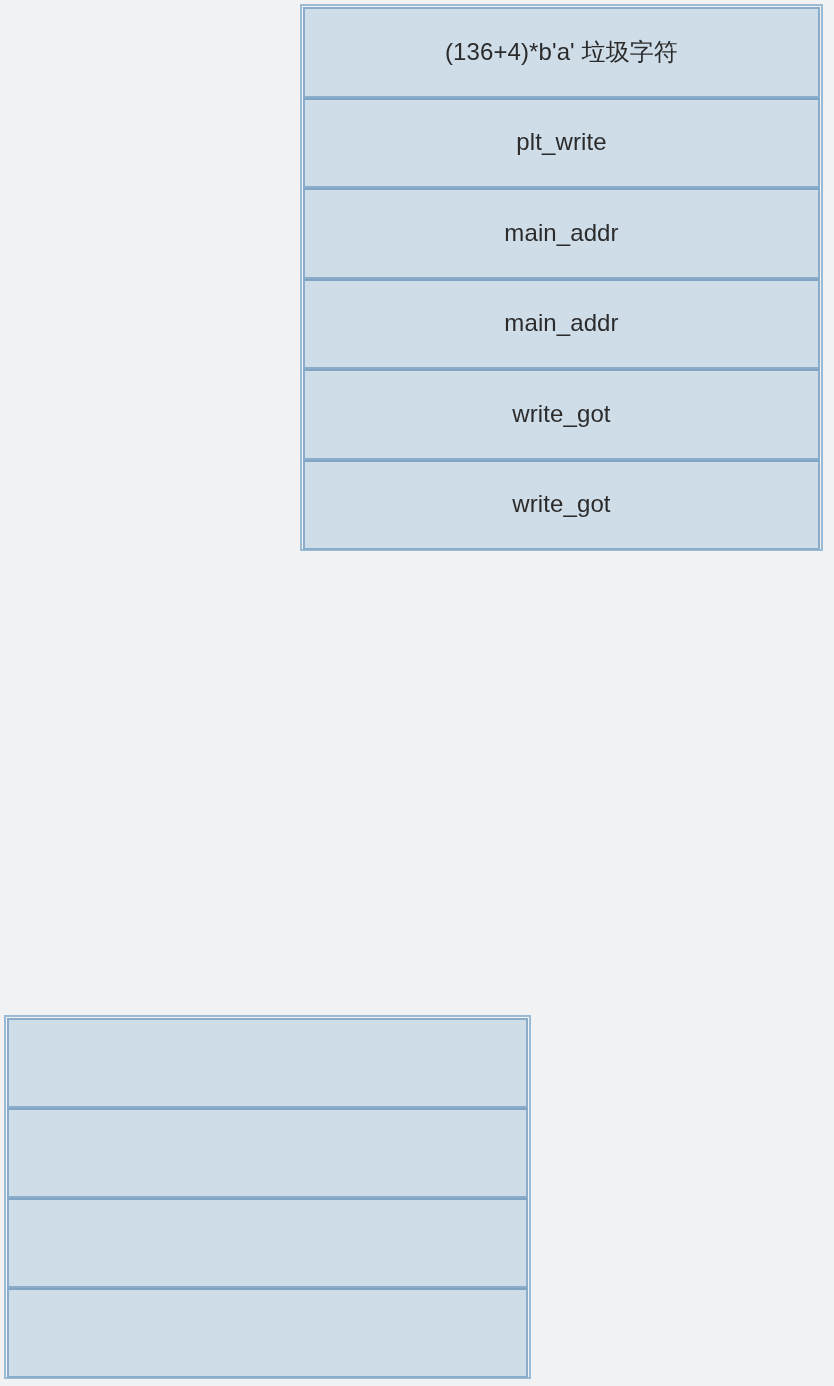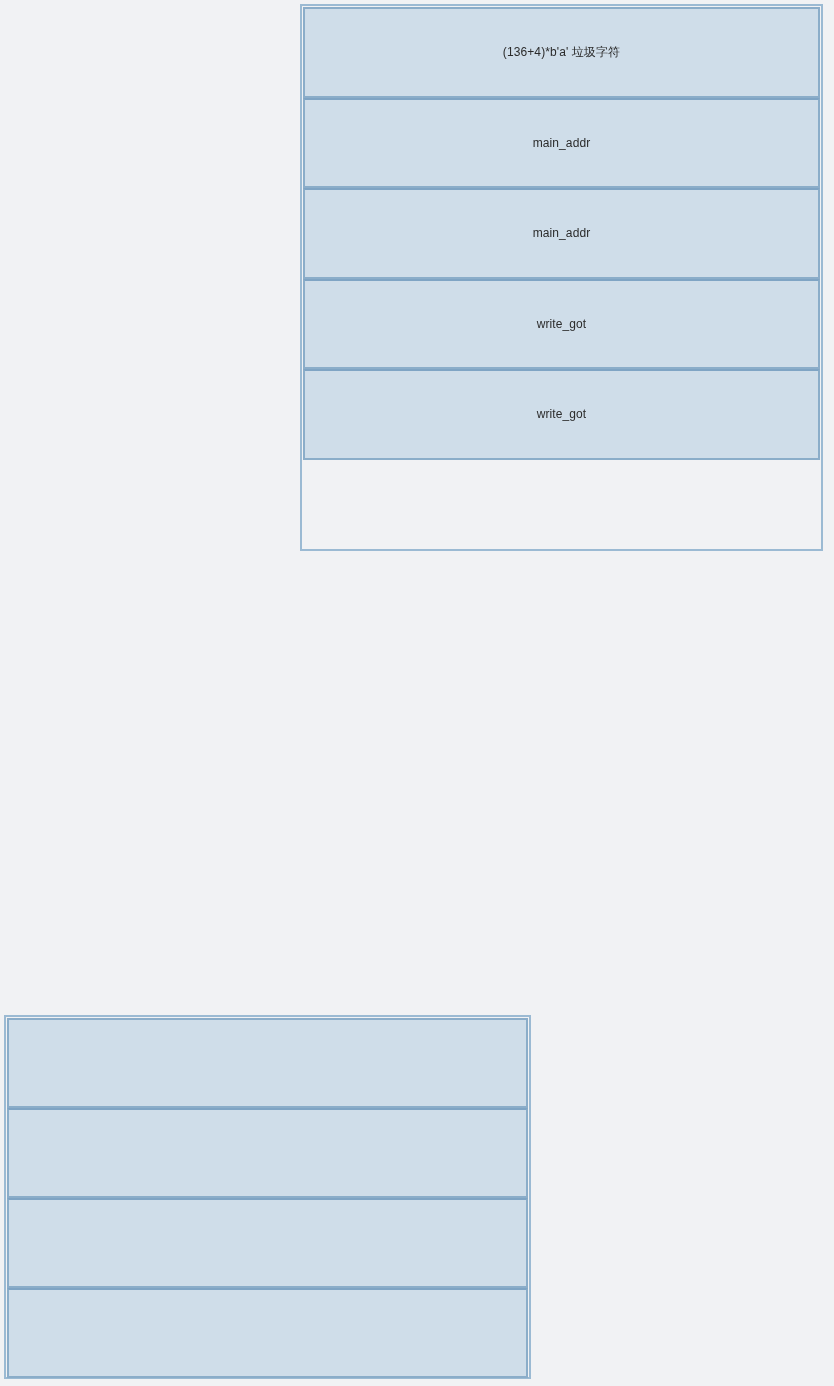--- a/index.html
+++ b/index.html
@@ -32,7 +32,7 @@
     align-items: center;
     justify-content: center;
     color: #2b2b2b;
-    font-size: 12px;
+    font-size: 24px;
     line-height: 1.2;
     letter-spacing: 0.1px;
     white-space: nowrap;

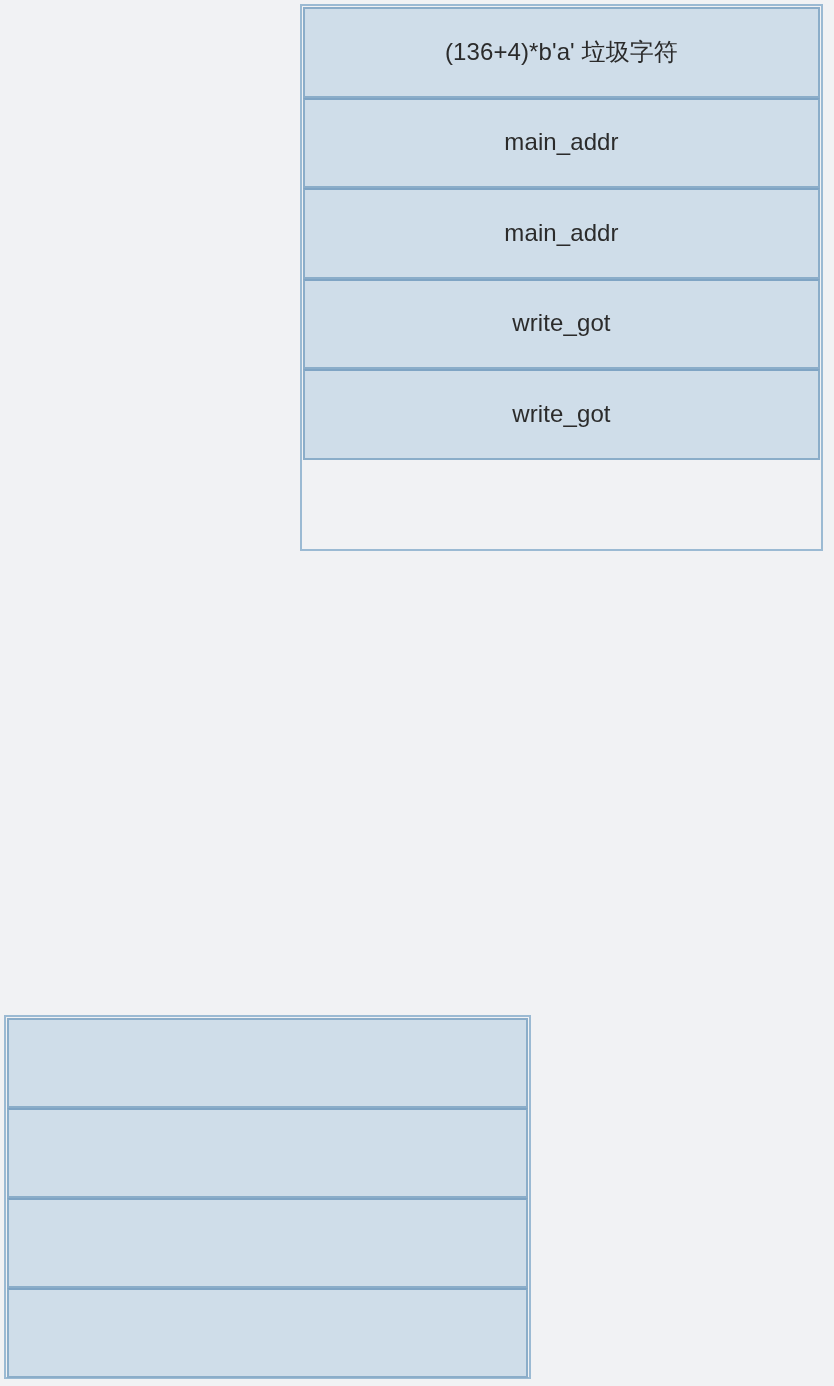--- a/index.html
+++ b/index.html
@@ -68,6 +68,7 @@
 
 <div class="stack" id="stack-top">
   <div class="stack-cell">(136+4)*b'a' 垃圾字符</div>
+  <div class="stack-cell">plt_write</div>
   <div class="stack-cell">main_addr</div>
   <div class="stack-cell">main_addr</div>
   <div class="stack-cell">write_got</div>

